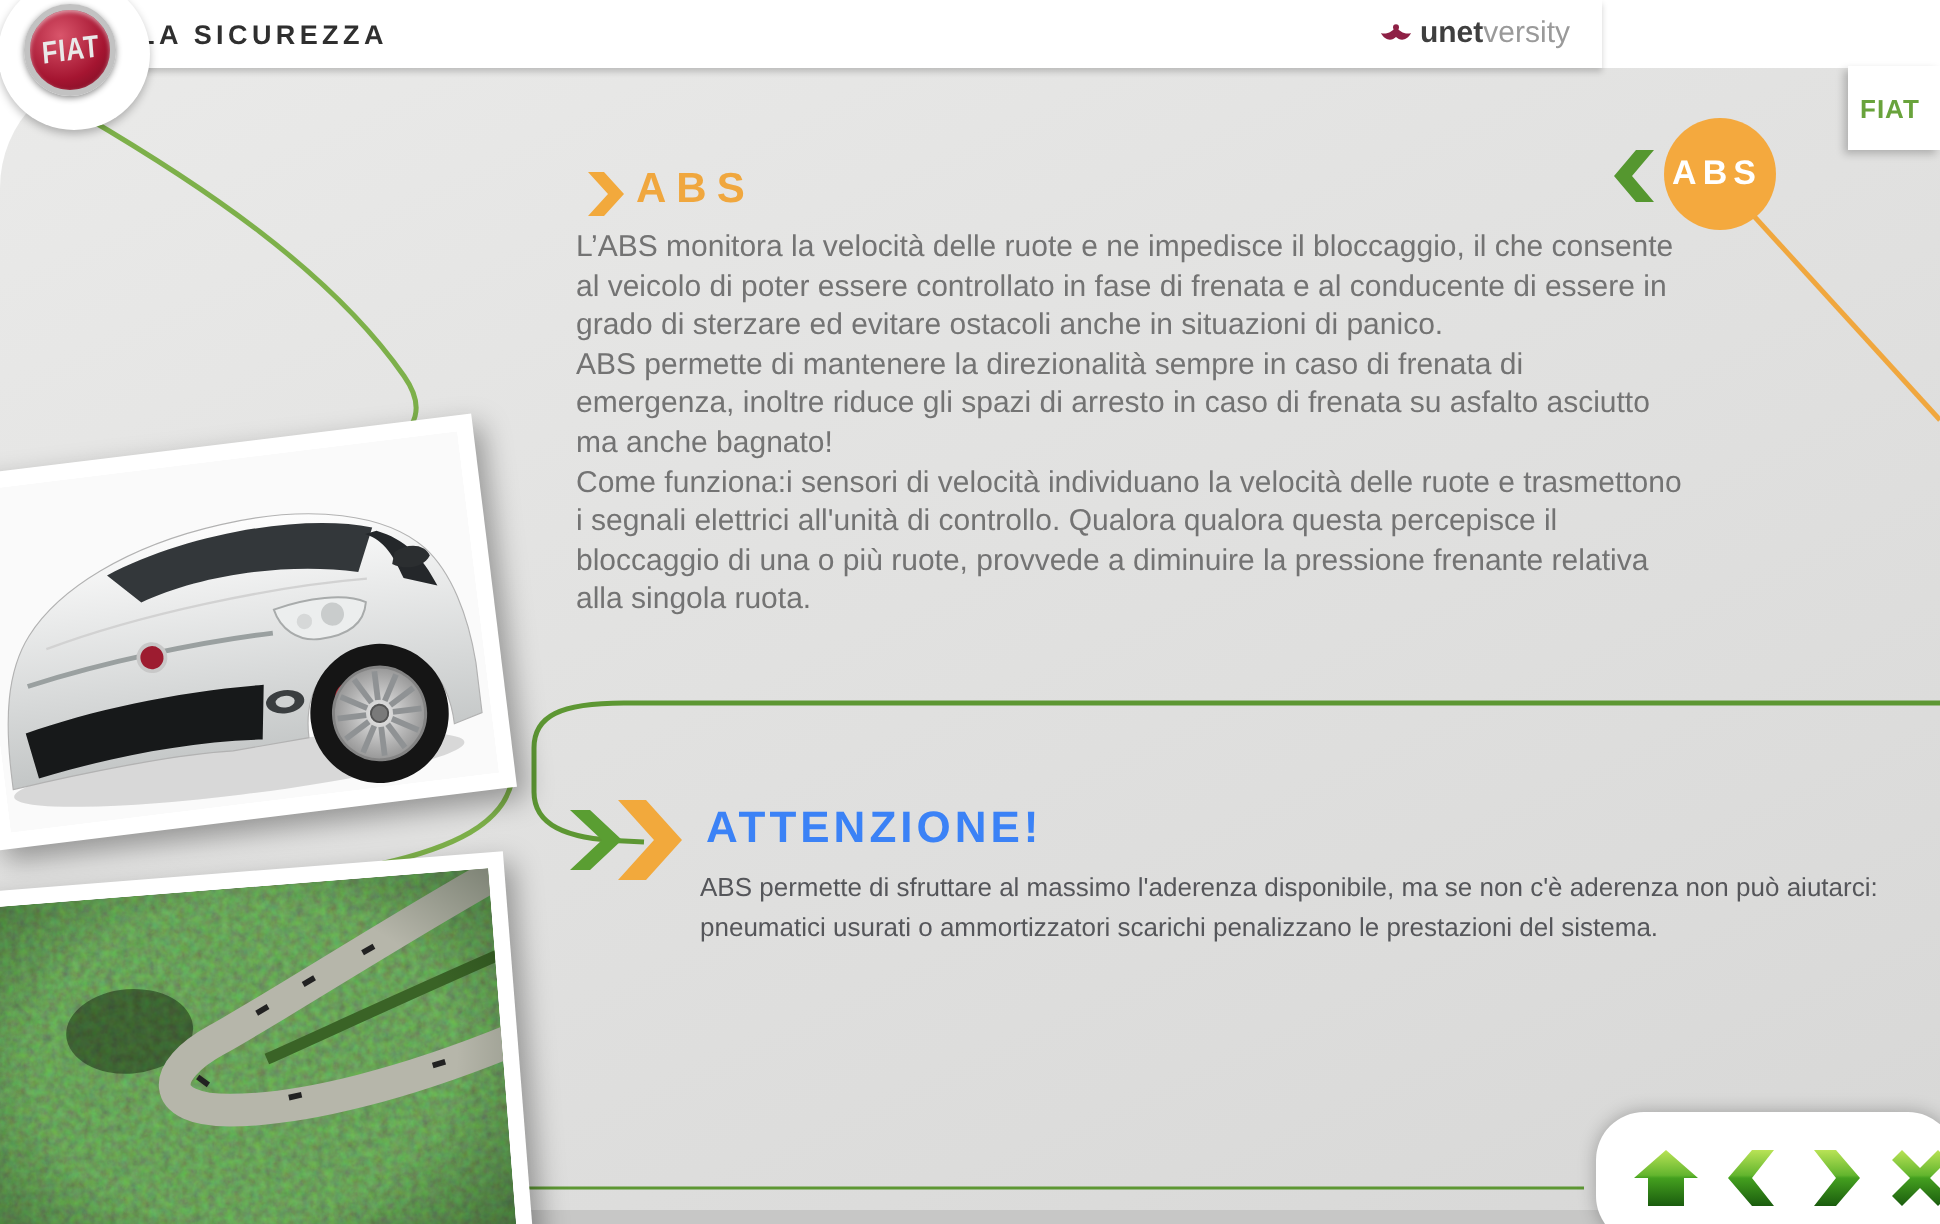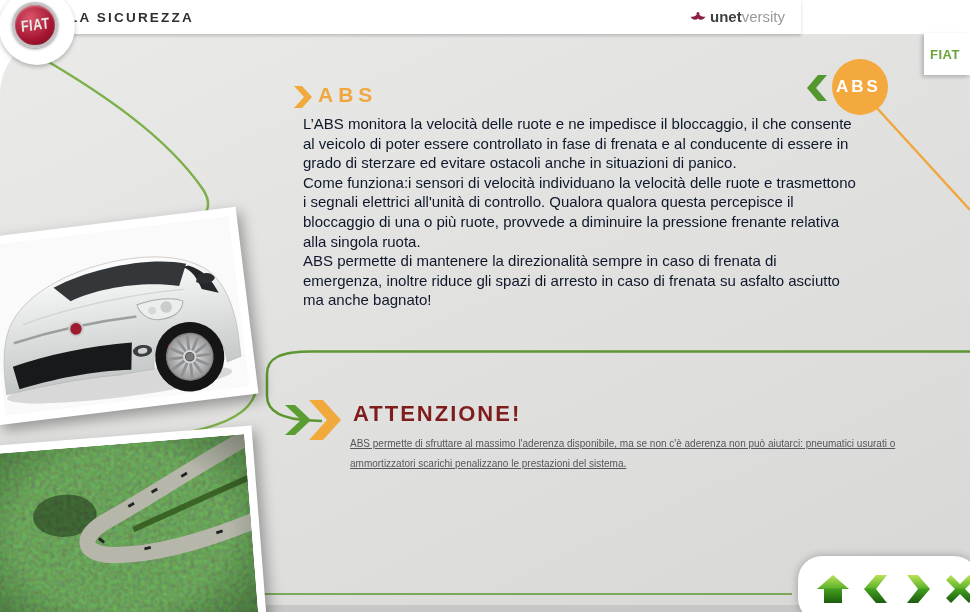--- a/index.html
+++ b/index.html
@@ -45,7 +45,7 @@
   .abs-chevron{position:absolute;left:293px;top:85px;z-index:4;}
   .abs-heading{position:absolute;left:318px;top:83px;margin:0;font-size:21px;font-weight:bold;
                color:#f0a73e;letter-spacing:5px;z-index:4;}
-  .abs-text{position:absolute;left:303px;top:114px;width:556px;z-index:4;color:#0f172a;
+  .abs-text{position:absolute;left:288px;top:114px;width:556px;z-index:4;color:#737373;
             font-size:15px;line-height:19.6px;}
   .abs-text p{margin:0;}
   

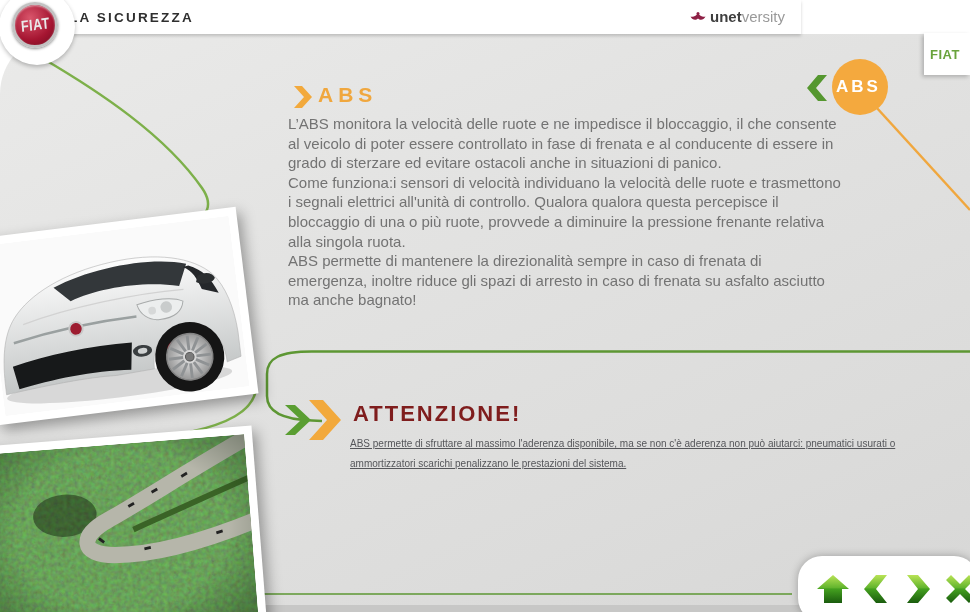--- a/index.html
+++ b/index.html
@@ -179,8 +179,8 @@
   <h2 class="abs-heading">ABS</h2>
   <div class="abs-text">
     <p>L’ABS monitora la velocità delle ruote e ne impedisce il bloccaggio, il che consente al veicolo di poter essere controllato in fase di frenata e al conducente di essere in grado di sterzare ed evitare ostacoli anche in situazioni di panico.</p>
+    <p>ABS permette di mantenere la direzionalità sempre in caso di frenata di emergenza, inoltre riduce gli spazi di arresto in caso di frenata su asfalto asciutto ma anche bagnato!</p>
     <p>Come funziona:i sensori di velocità individuano la velocità delle ruote e trasmettono i segnali elettrici all'unità di controllo. Qualora qualora questa percepisce il bloccaggio di una o più ruote, provvede a diminuire la pressione frenante relativa alla singola ruota.</p>
-    <p>ABS permette di mantenere la direzionalità sempre in caso di frenata di emergenza, inoltre riduce gli spazi di arresto in caso di frenata su asfalto asciutto ma anche bagnato!</p>
   </div>
 
   <svg class="badge-chevron" width="22" height="28" viewBox="0 0 22 28">

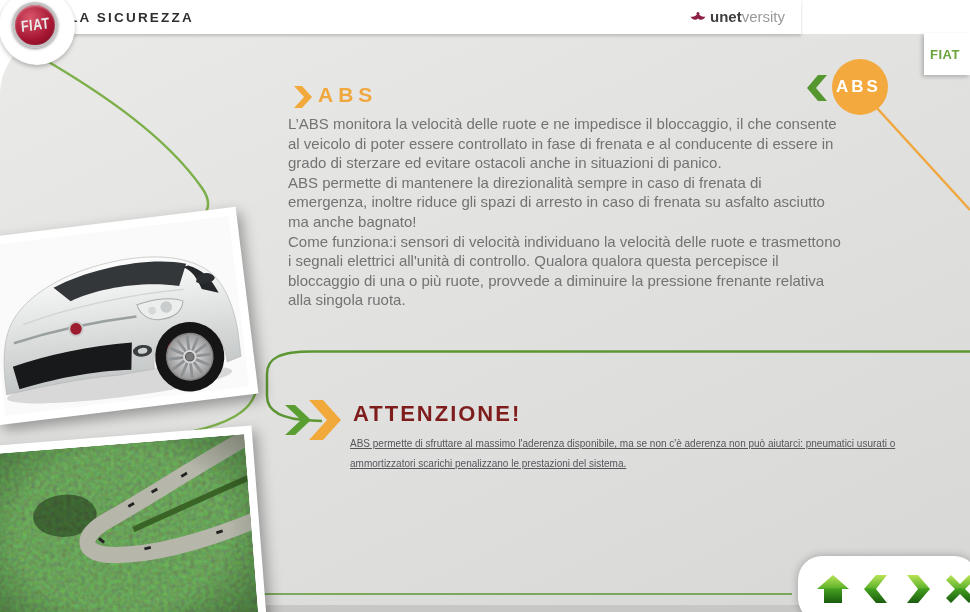--- a/index.html
+++ b/index.html
@@ -57,7 +57,7 @@
   
   .att-chevrons{position:absolute;left:284px;top:397px;z-index:4;}
   .att-heading{position:absolute;left:353px;top:401px;margin:0;font-size:22px;font-weight:bold;
-               color:#7f1d1d;letter-spacing:2px;z-index:4;}
+               color:#3b82f6;letter-spacing:2px;z-index:4;}
   .att-text{position:absolute;left:350px;top:434px;width:606px;z-index:4;color:#55565a;
             font-size:10px;line-height:19.6px;text-decoration:underline;}
   .att-text p{margin:0;}

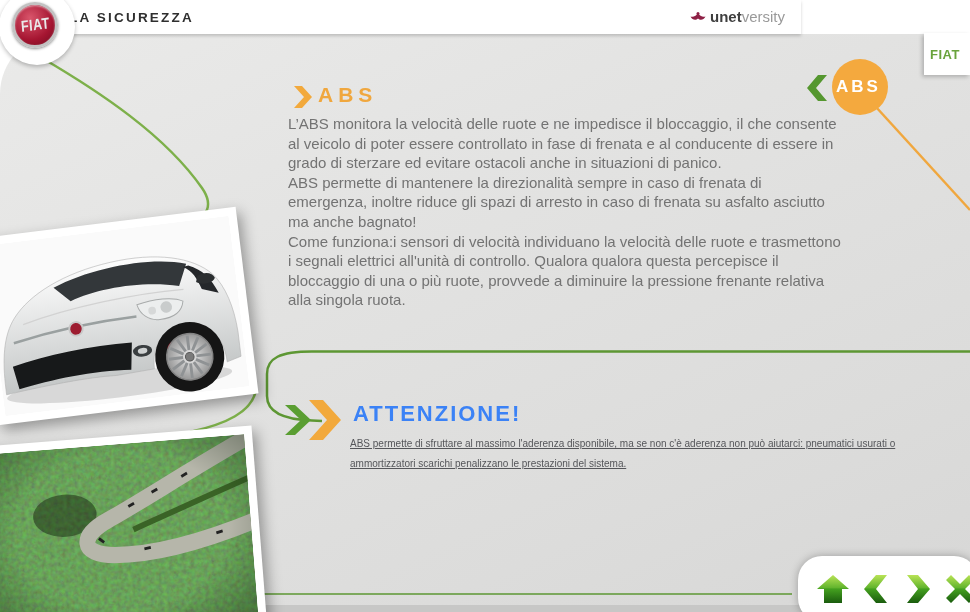--- a/index.html
+++ b/index.html
@@ -59,7 +59,7 @@
   .att-heading{position:absolute;left:353px;top:401px;margin:0;font-size:22px;font-weight:bold;
                color:#3b82f6;letter-spacing:2px;z-index:4;}
   .att-text{position:absolute;left:350px;top:434px;width:606px;z-index:4;color:#55565a;
-            font-size:10px;line-height:19.6px;text-decoration:underline;}
+            font-size:13px;line-height:19.6px;}
   .att-text p{margin:0;}
   
   .hint{position:absolute;left:260px;top:569px;z-index:4;font-size:13.5px;color:#55565a;}

